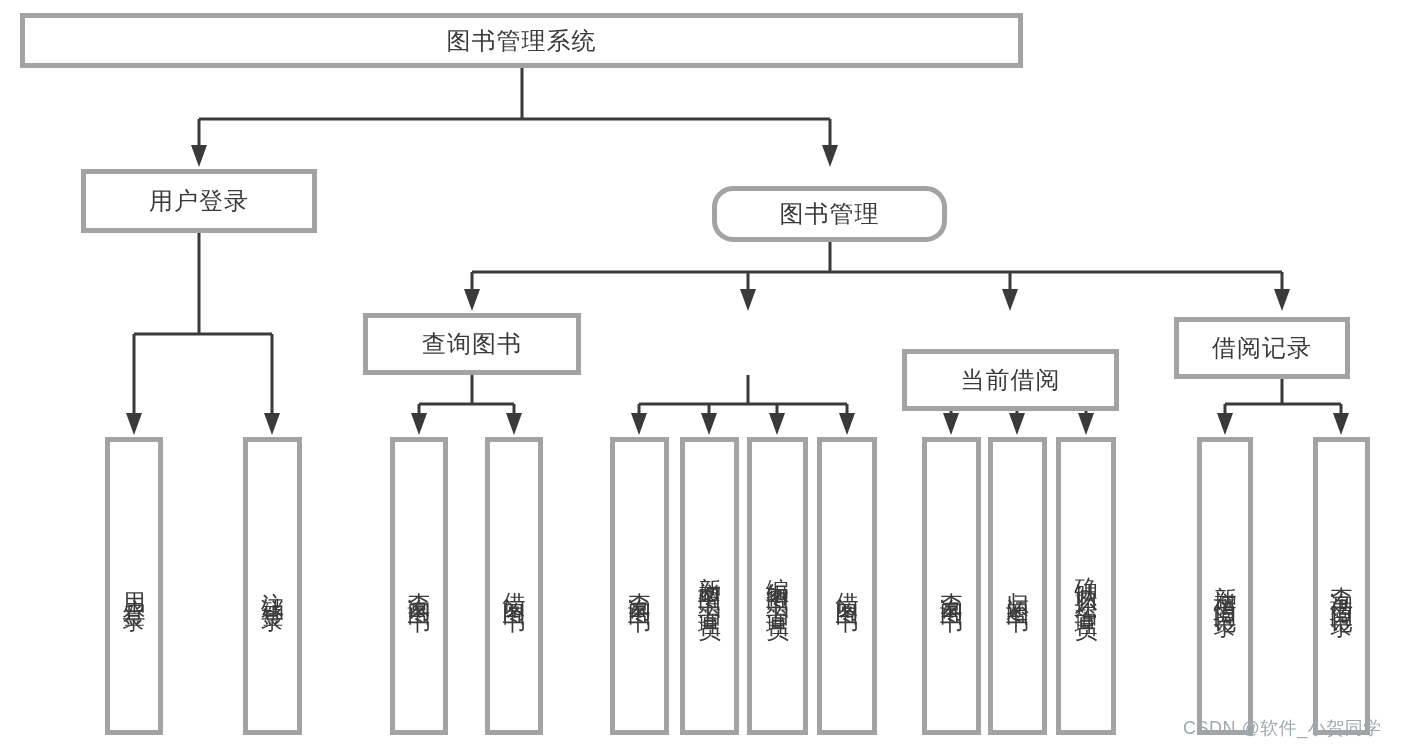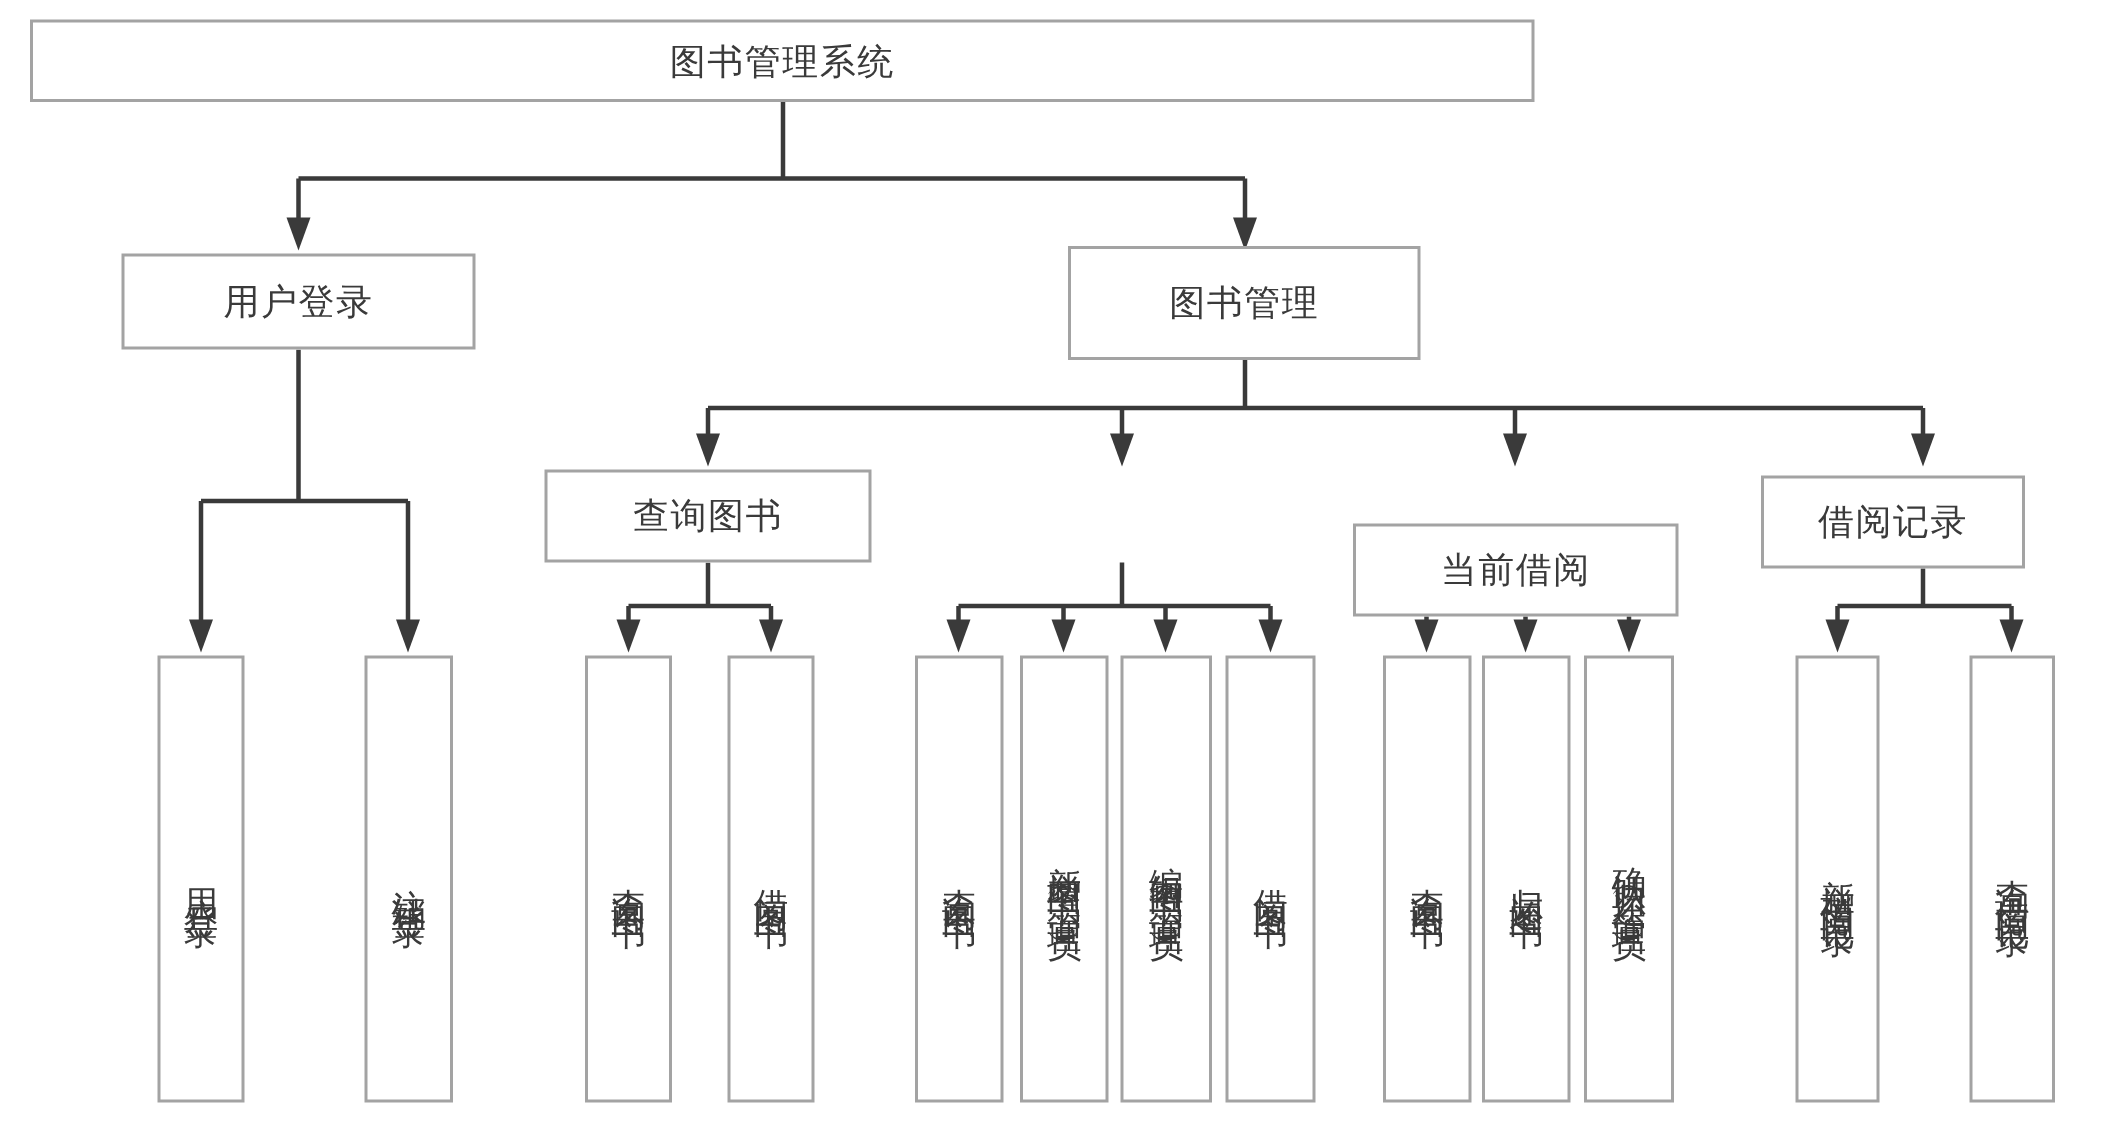--- a/index.html
+++ b/index.html
@@ -9,7 +9,7 @@
   }
   .lines{position:absolute;left:0;top:0;z-index:1;}
   .box{
-    position:absolute;box-sizing:border-box;border:2px solid #a3a3a3;background:#ffffff;
+    position:absolute;box-sizing:border-box;border:5px solid #a3a3a3;background:#ffffff;
     display:flex;align-items:center;justify-content:center;z-index:2;
     font-size:24px;letter-spacing:1px;color:#3a3a3a;
   }

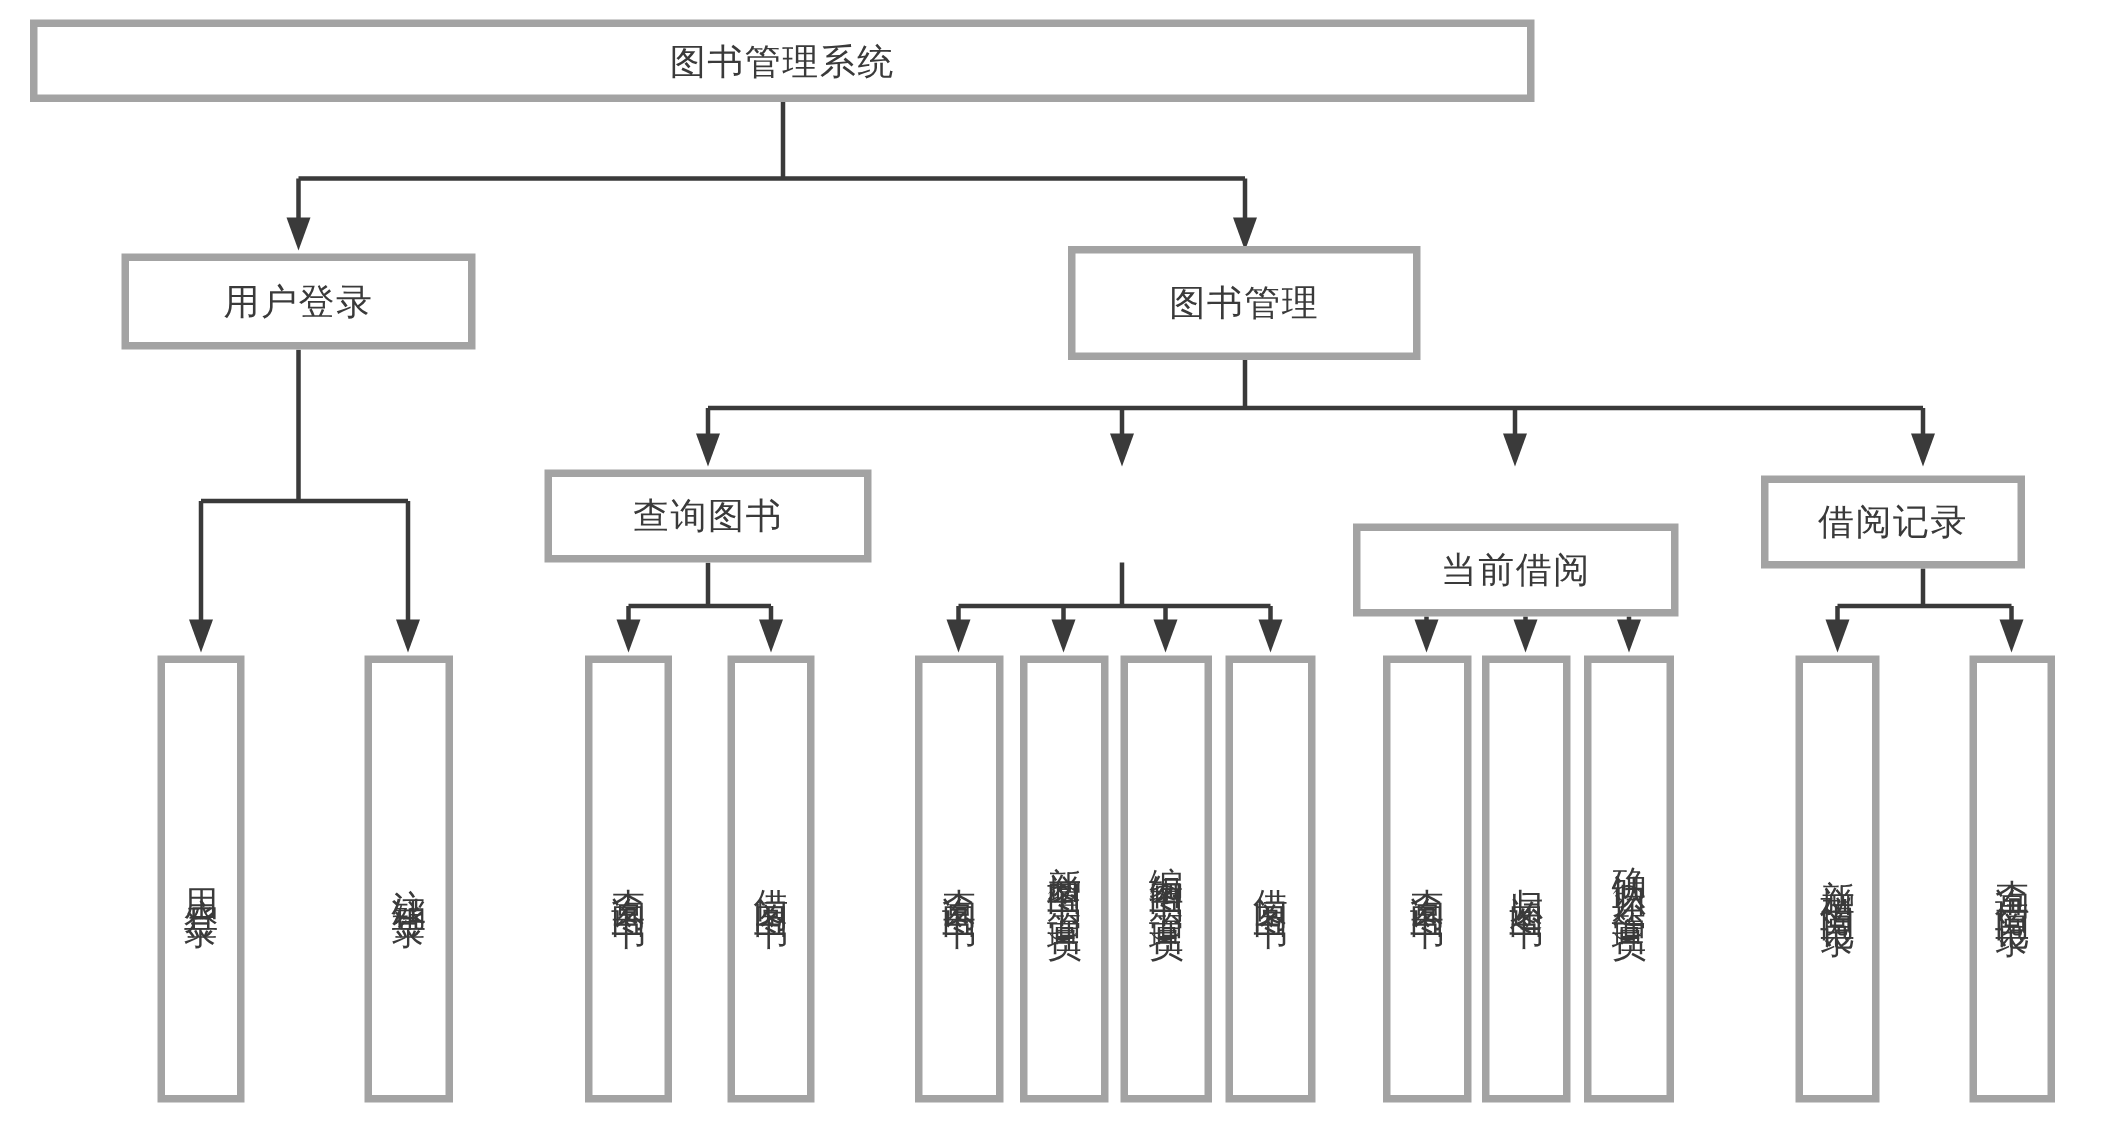--- a/index.html
+++ b/index.html
@@ -70,7 +70,7 @@
   <div class="box" style="left:20px;top:13px;width:1003px;height:55px;">图书管理系统</div>
 
   <div class="box" style="left:81px;top:169px;width:236px;height:64px;">用户登录</div>
-  <div class="box" style="left:712px;top:164px;width:235px;height:76px;">图书管理</div>
+  <div class="box" style="left:712px;top:186px;width:235px;height:56px;border-radius:21px;">图书管理</div>
 
   <div class="box" style="left:363px;top:313px;width:218px;height:62px;">查询图书</div>
   <div class="box" style="left:902px;top:313px;width:217px;height:62px;margin-top:36px;">当前借阅</div>

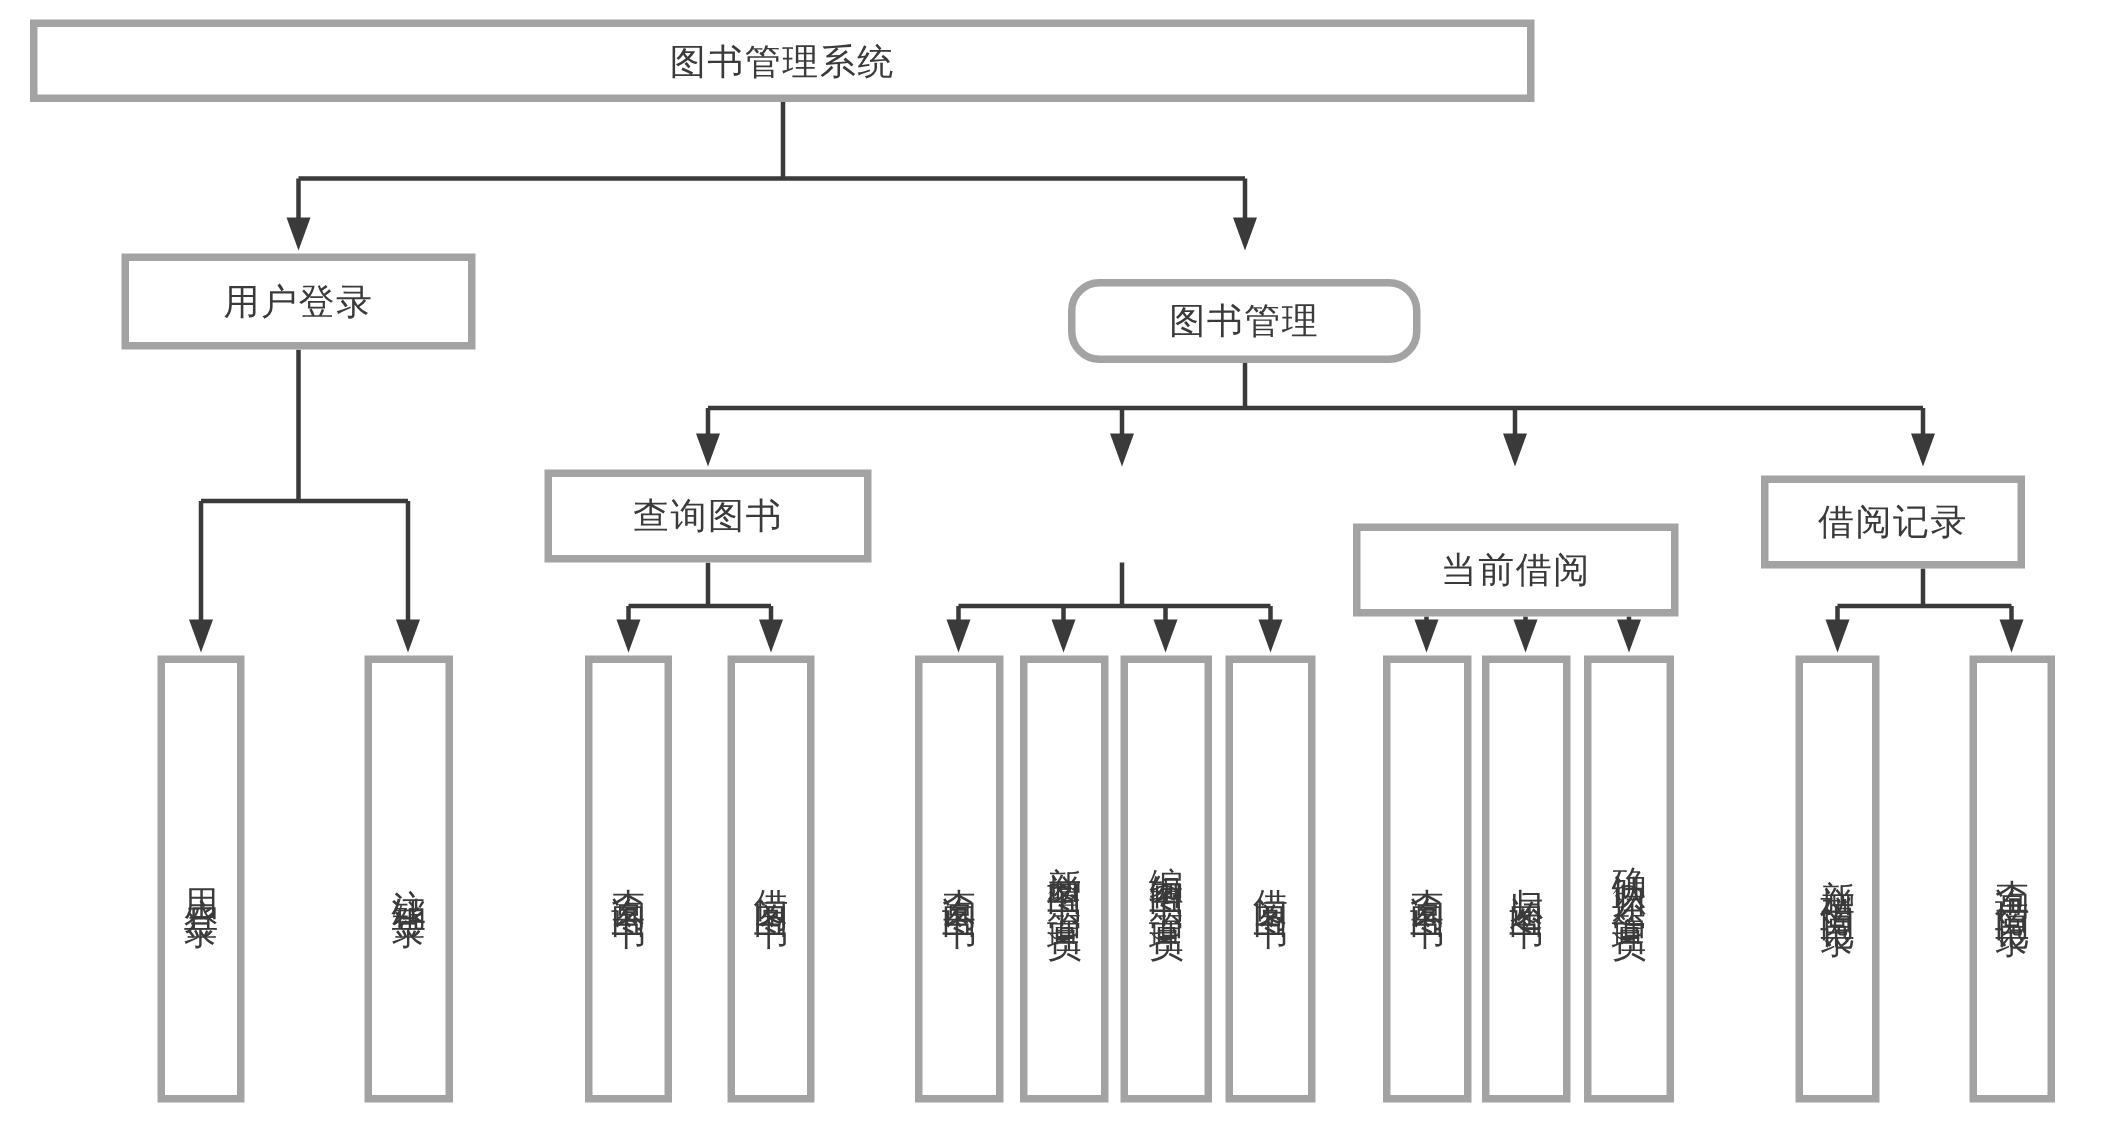--- a/index.html
+++ b/index.html
@@ -94,6 +94,7 @@
   <div class="box vbox" style="left:1197px;top:437px;width:56px;height:298px;">新增借阅记录</div>
   <div class="box vbox" style="left:1313px;top:437px;width:57px;height:298px;">查询借阅记录</div>
 
+  <div class="watermark">CSDN @软件_小贺同学</div>
 
 </div>
 

